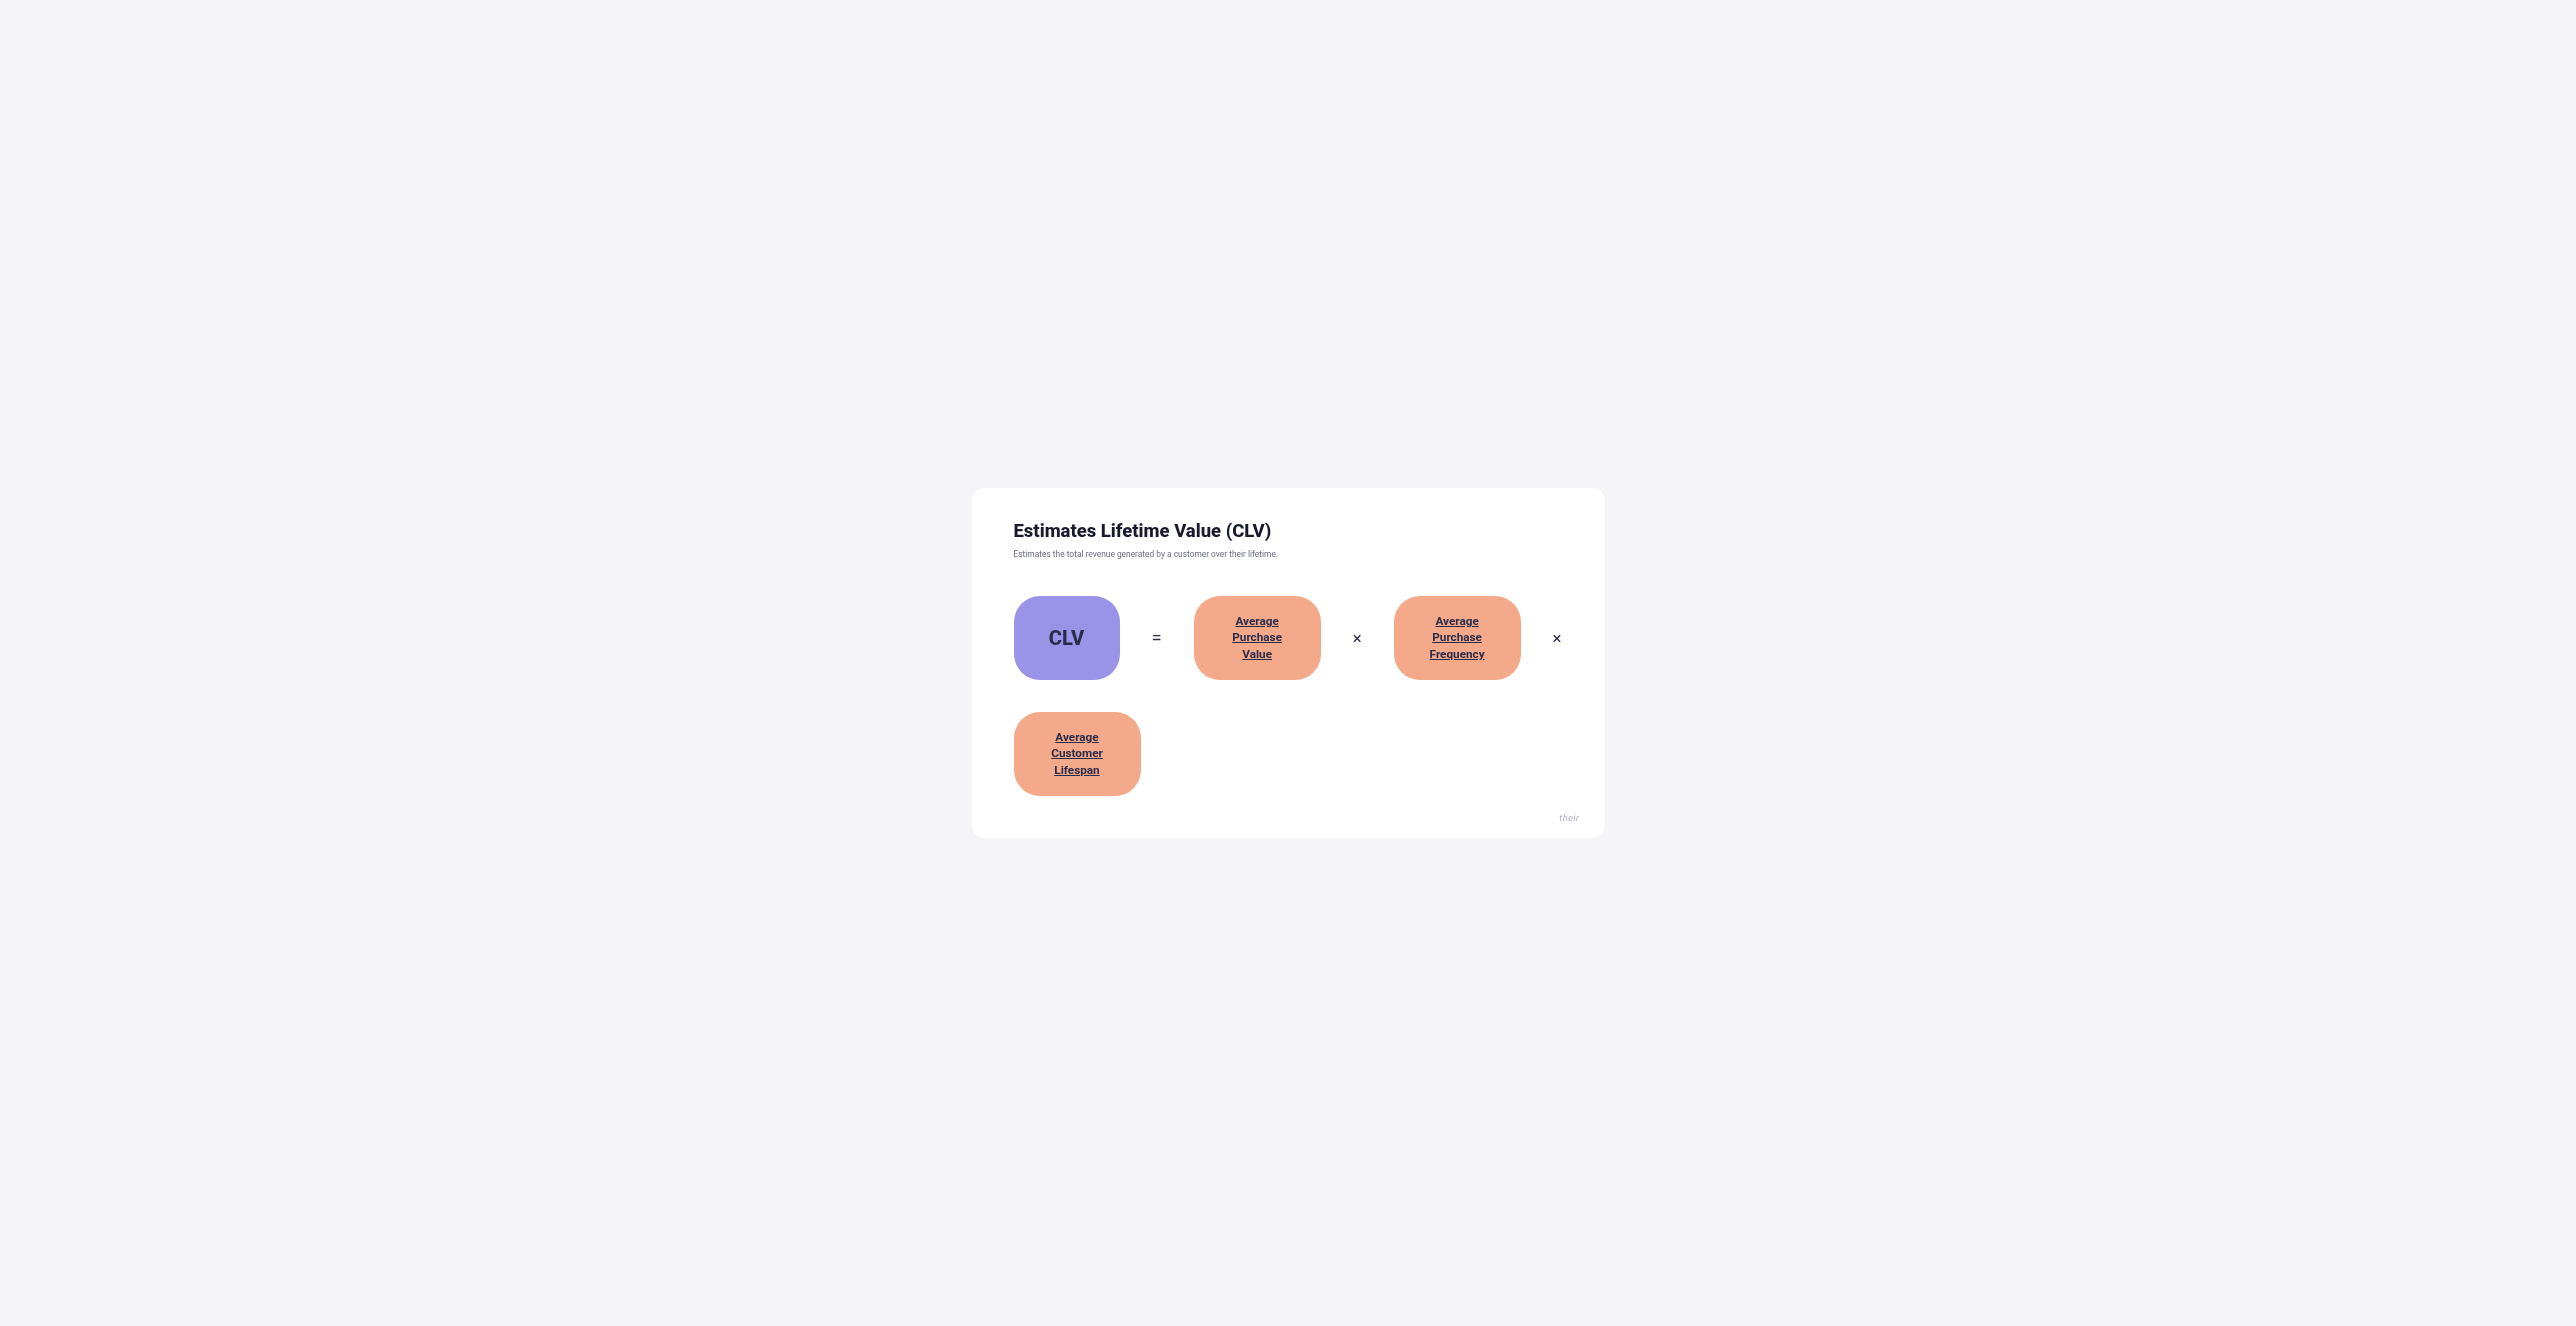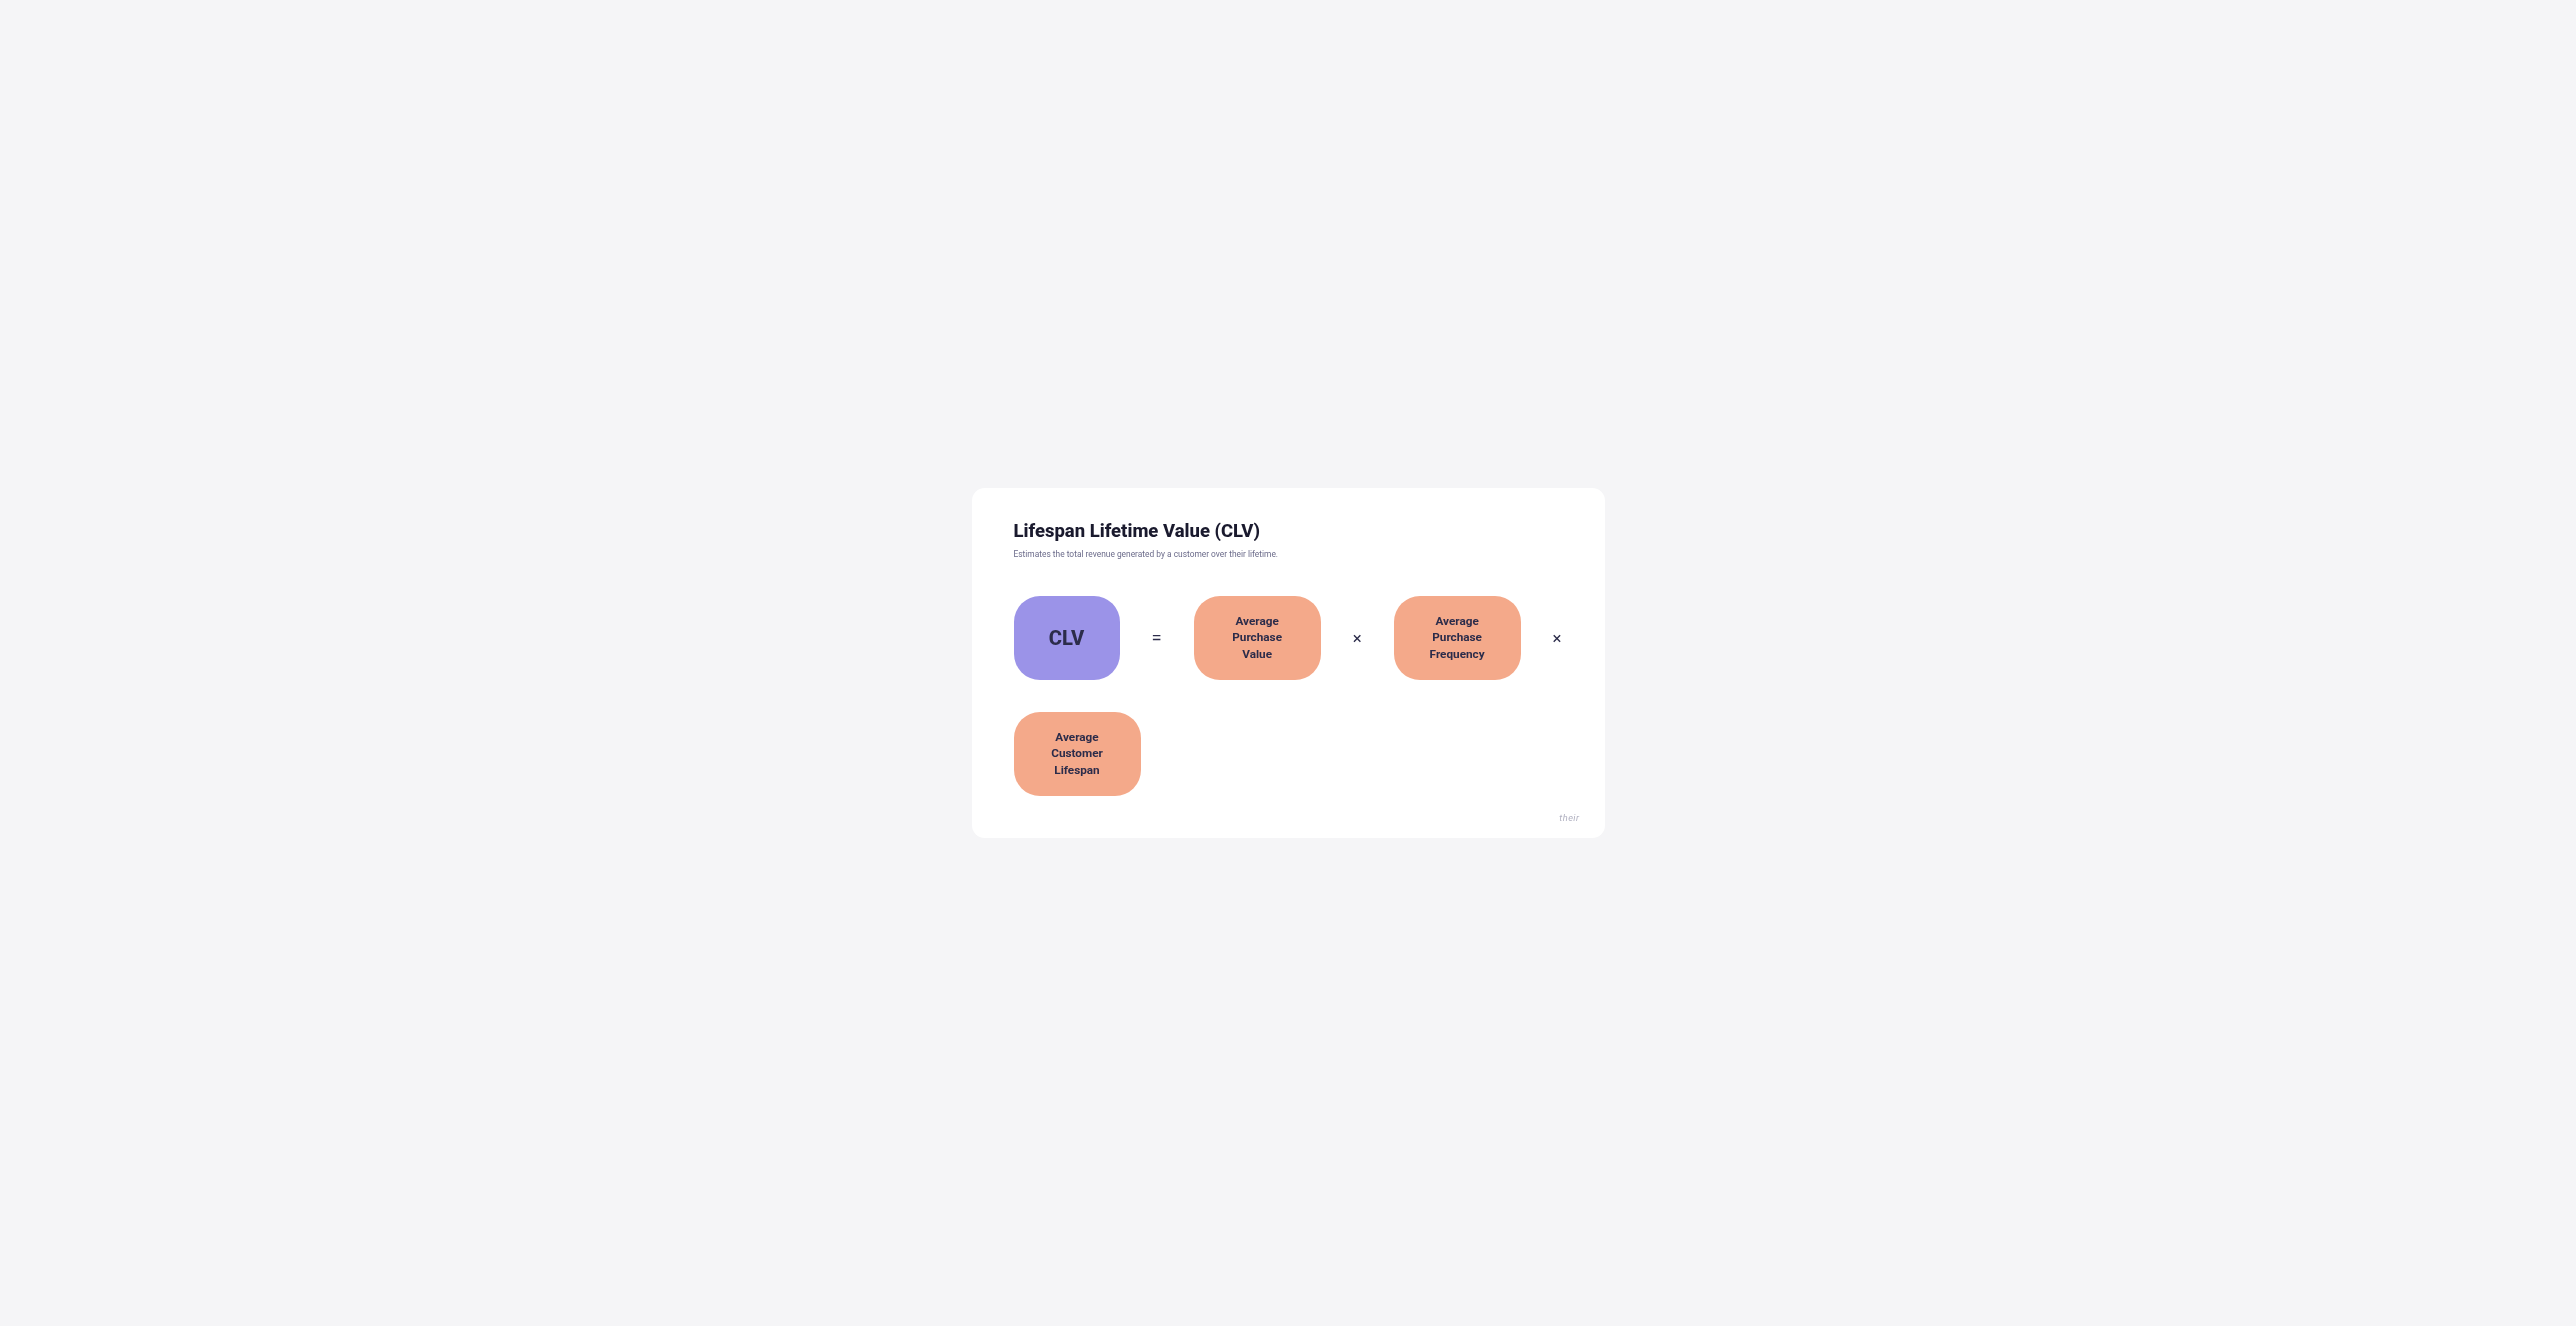--- a/index.html
+++ b/index.html
@@ -112,7 +112,7 @@
 <body>
 
 <div class="card">
-  <h1 class="title">Lifespan Lifetime Value (CLV)</h1>
+  <h1 class="title">Estimates Lifetime Value (CLV)</h1>
   <p class="subtitle">Estimates the total revenue generated by a customer over their lifetime.</p>
 
   <div class="formula-row">

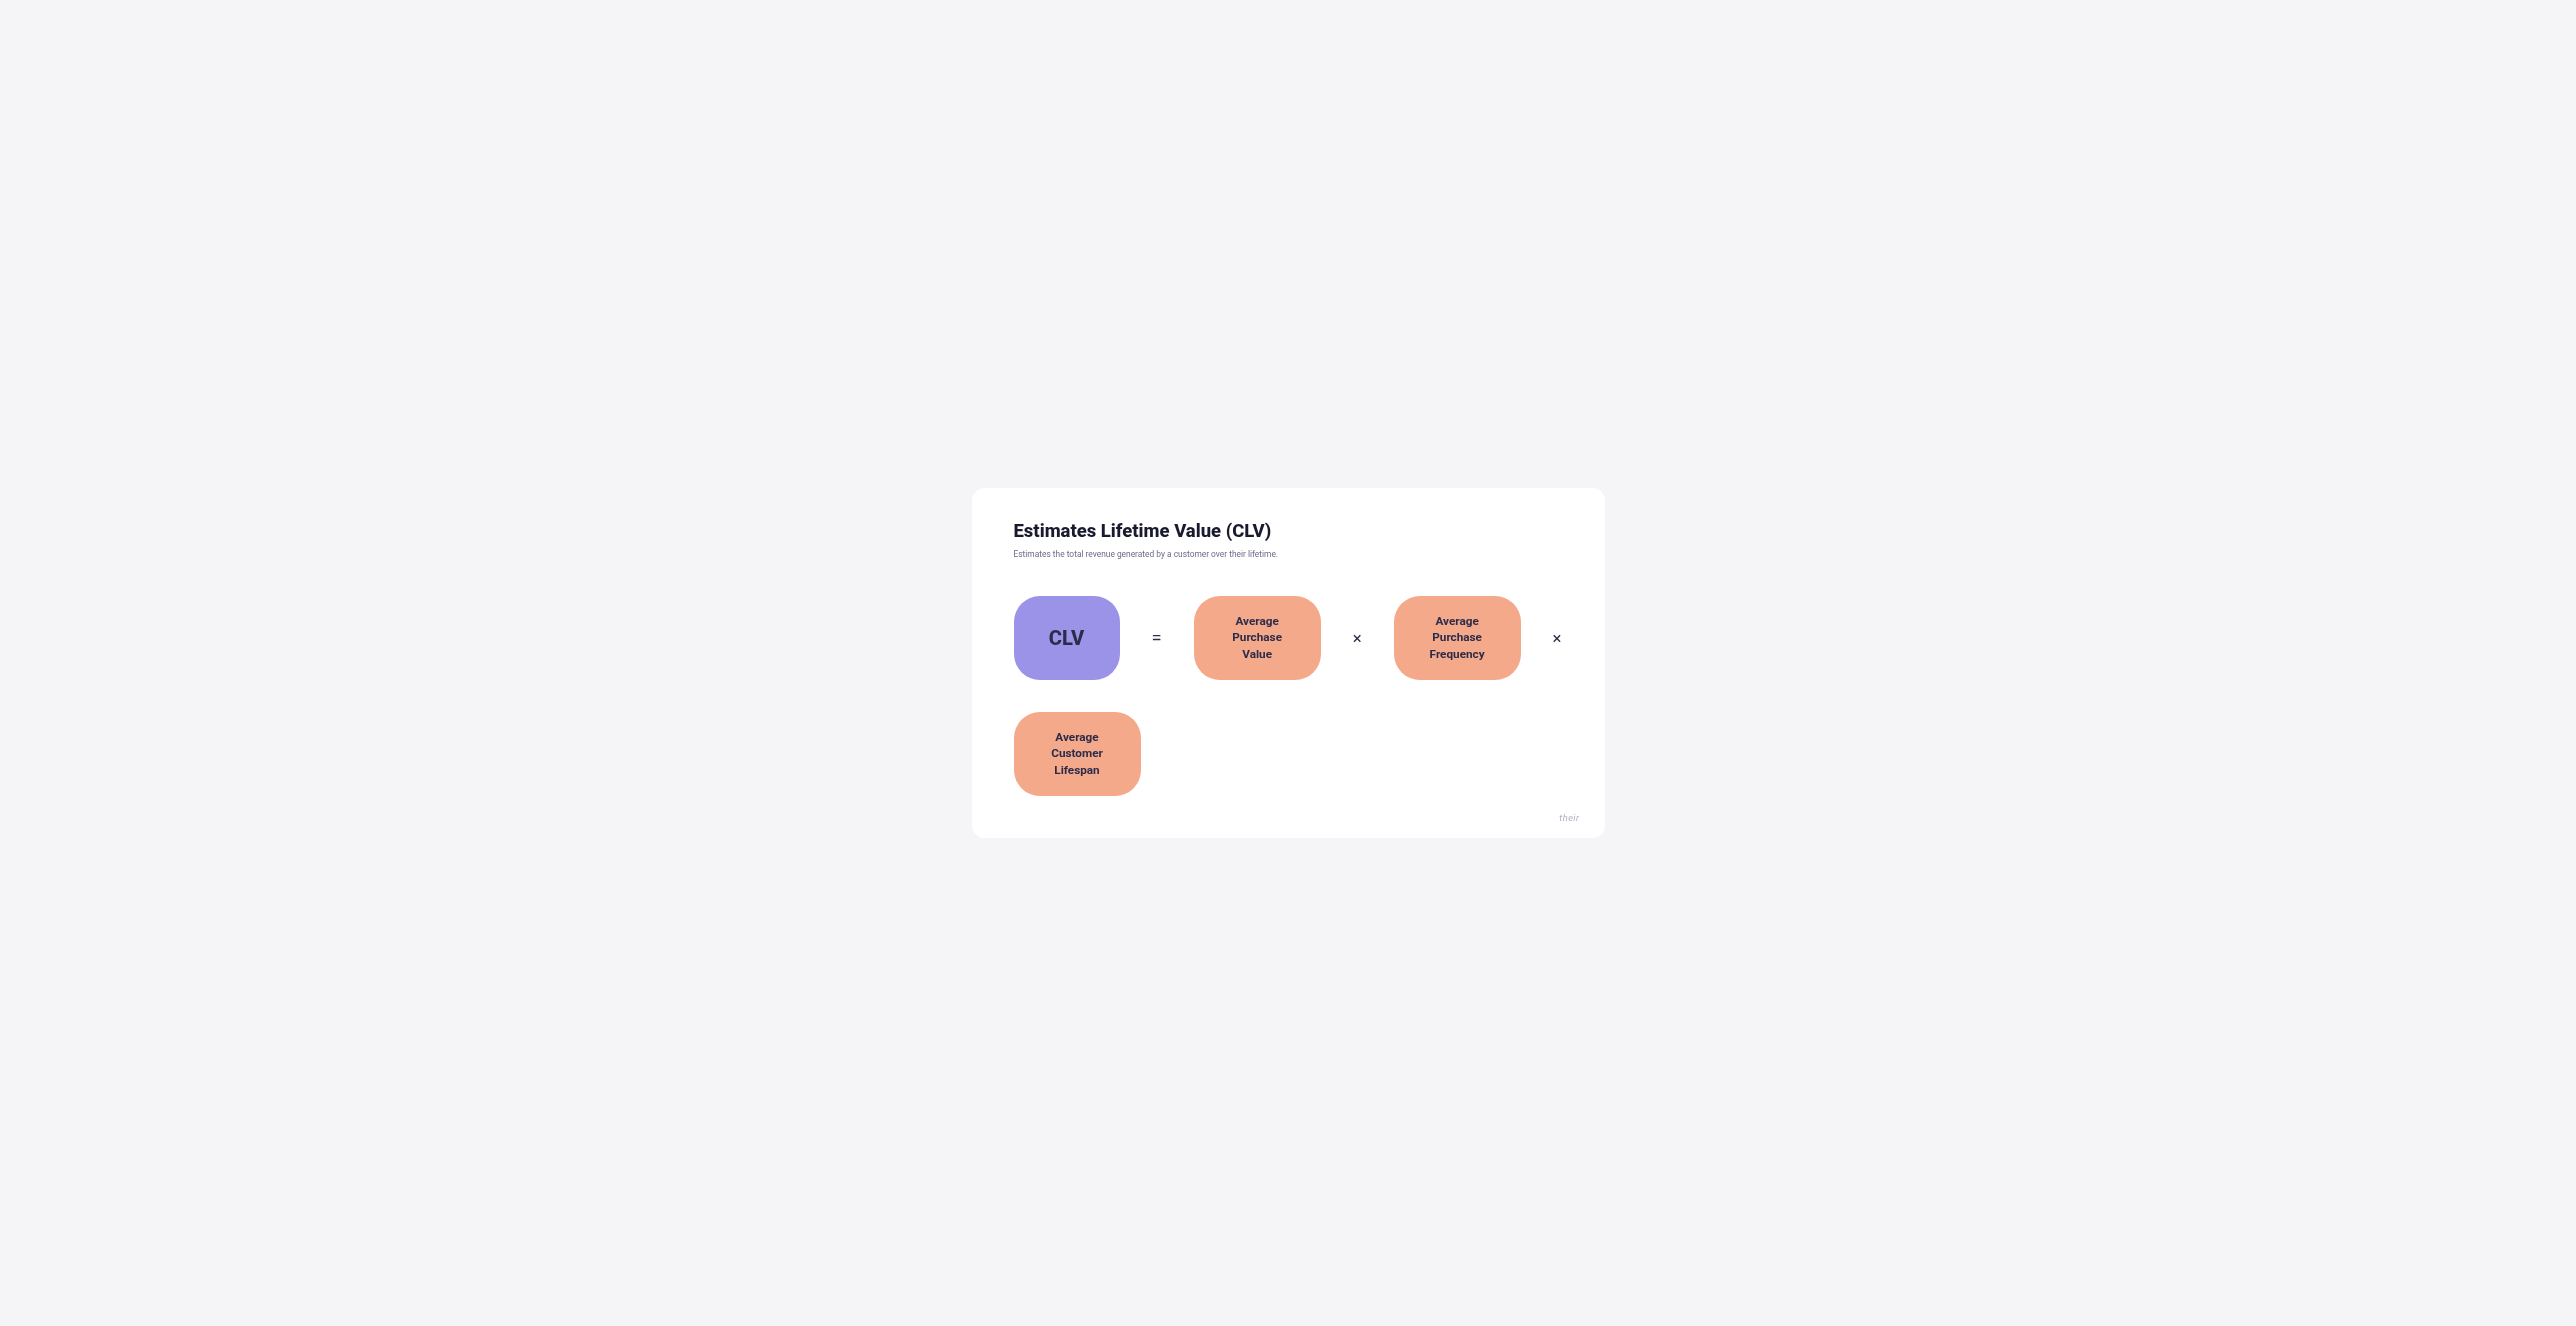--- a/index.html
+++ b/index.html
@@ -89,6 +89,7 @@
       font-weight: 700;
       color: #2c2c4a;
       line-height: 1.4;
+      text-decoration: underline;
     }
 
     .multiply-sign {

